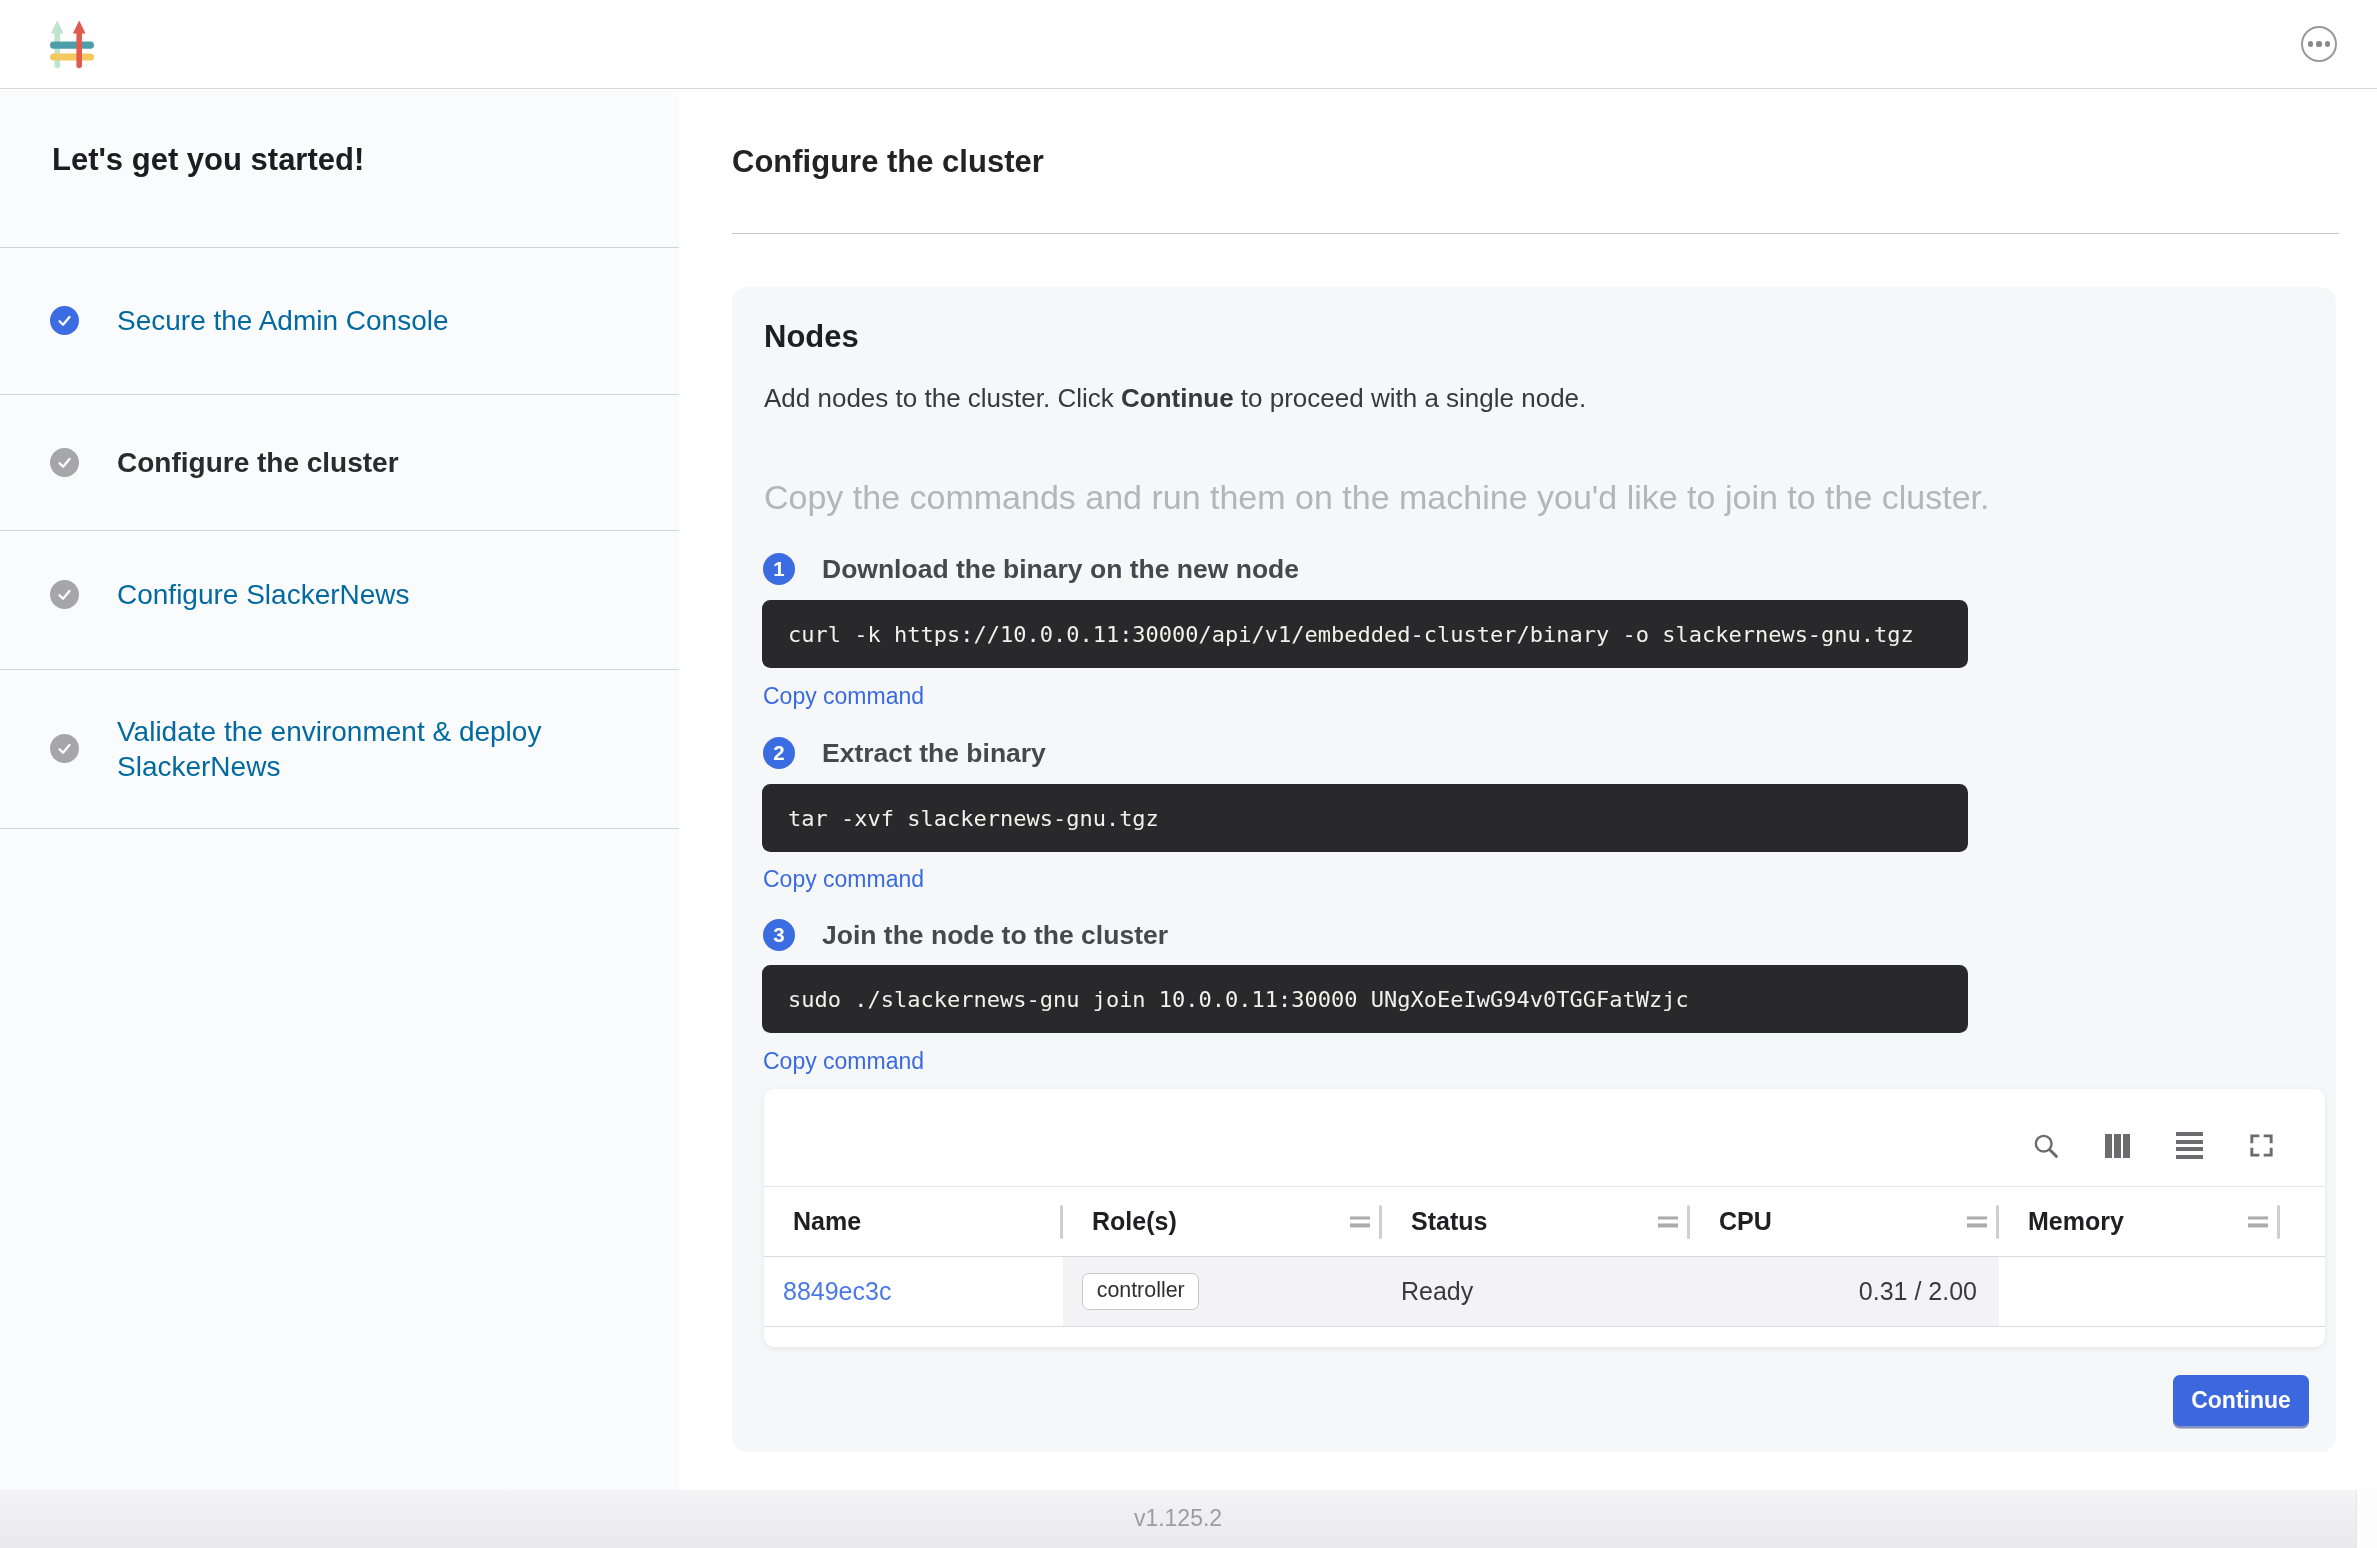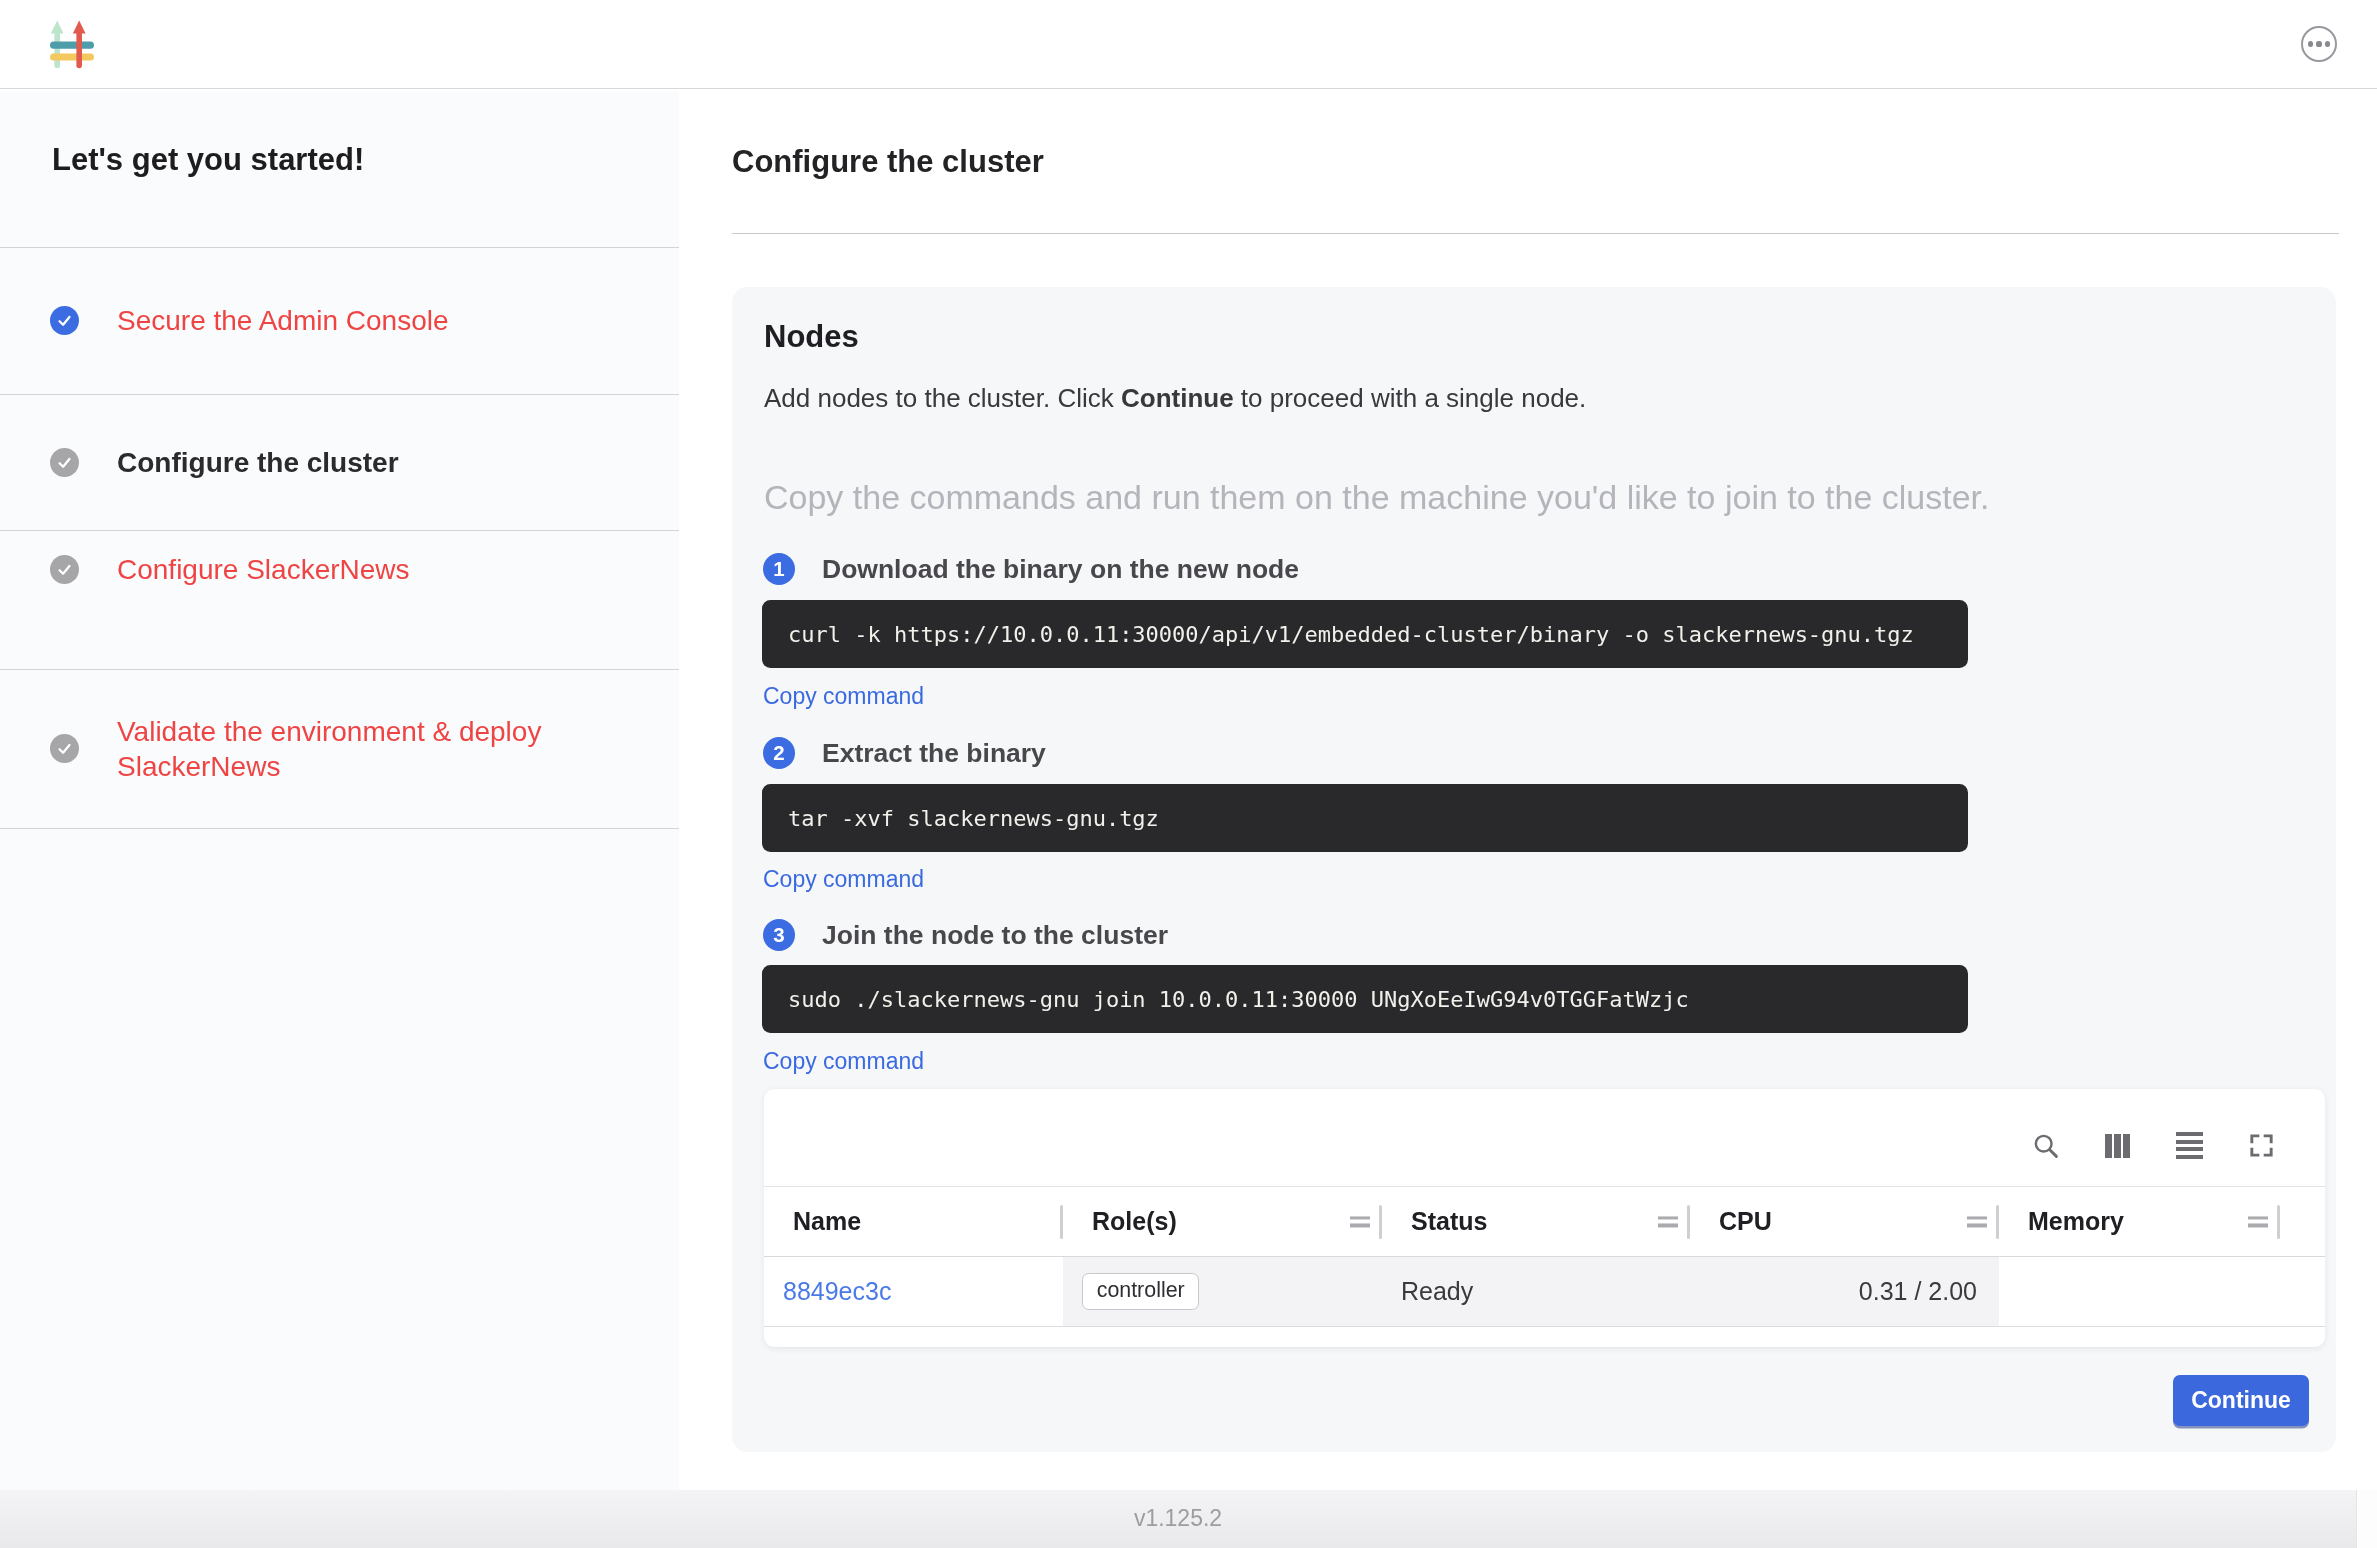--- a/index.html
+++ b/index.html
@@ -26,7 +26,7 @@
     align-items:center; justify-content:center; }
   .check.blue { background:#3b6ce1; }
   .check.gray { background:#a6a6a9; }
-  .sb-label { font-size:28px; color:#ef4444; line-height:1.25; }
+  .sb-label { font-size:28px; color:#0369a1; line-height:1.25; }
   .sb-label.current { color:#2b2b2e; font-weight:bold; }
   .sb-label.wrap { max-width:513px; }
 

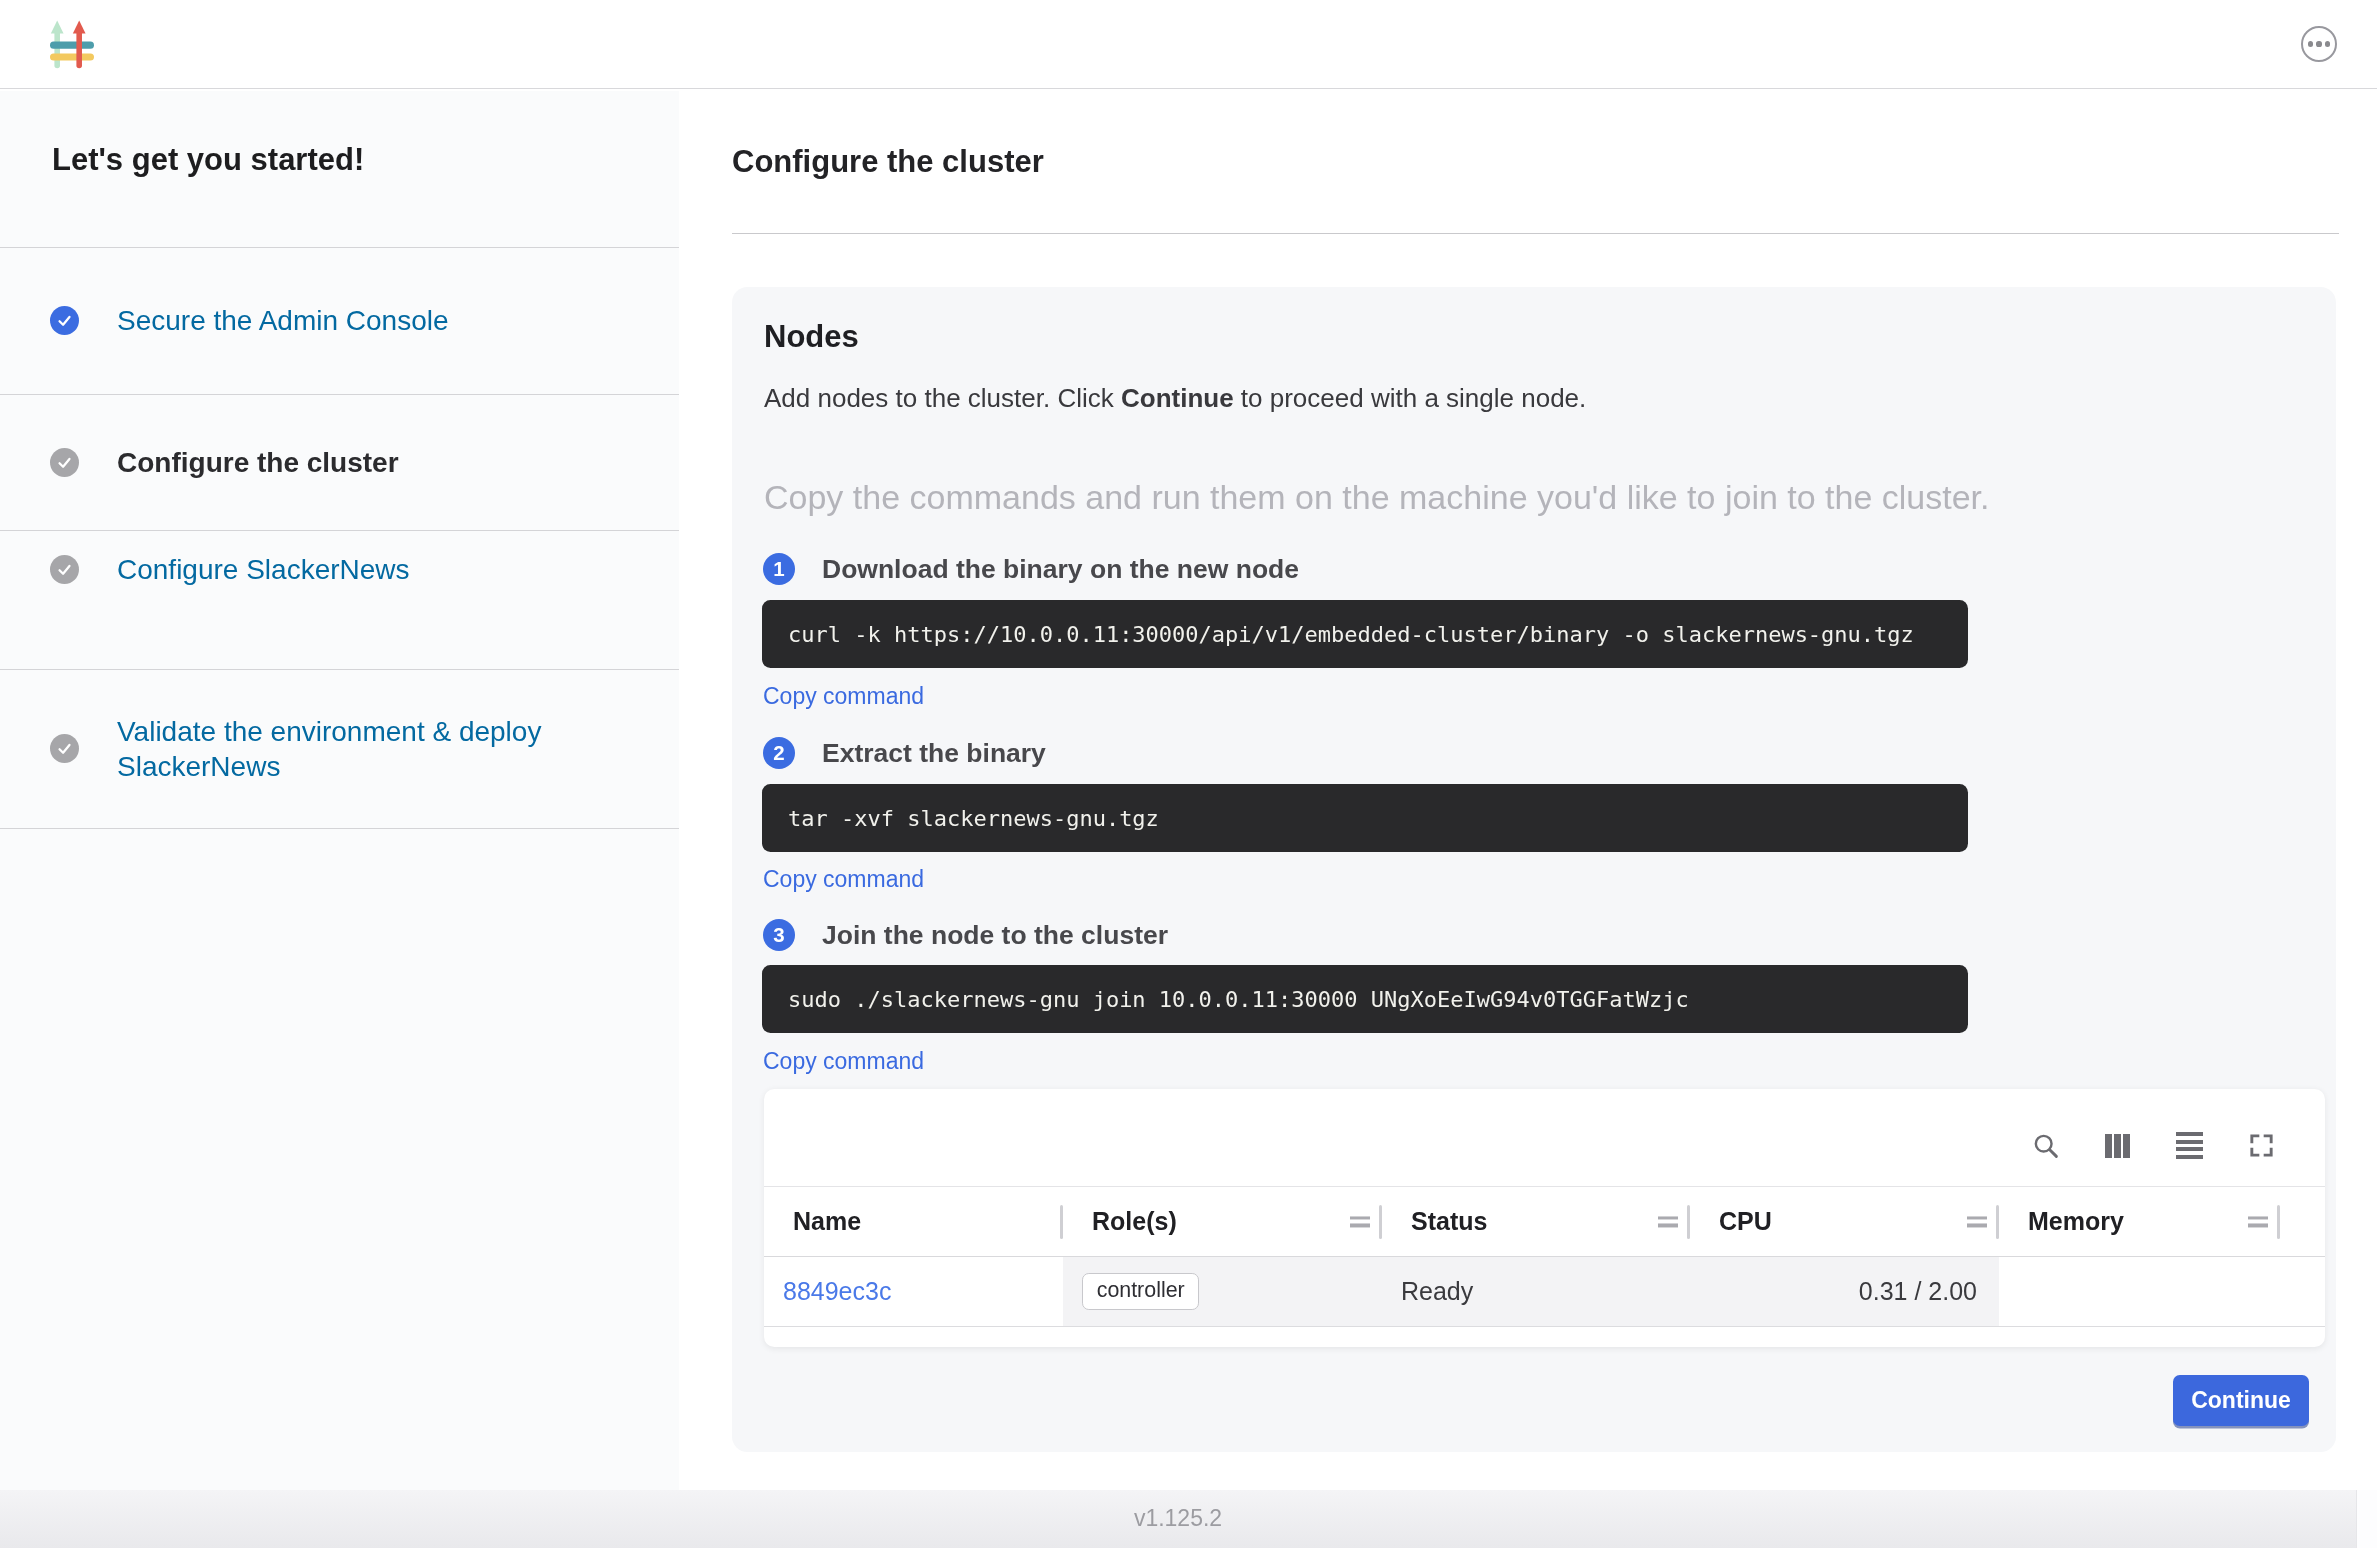--- a/index.html
+++ b/index.html
@@ -147,7 +147,7 @@
 
     <div class="sb-divider" style="top:439px"></div>
 
-    <div class="sb-item" style="top:414px; height:129px">
+    <div class="sb-item" style="top:439px; height:129px">
       <span class="check gray">
         <svg width="17" height="17" viewBox="0 0 24 24">
             <polyline points="5,13 10,18 19,7" fill="none" stroke="#ffffff" stroke-width="3.2" stroke-linecap="round" stroke-linejoin="round"></polyline>

